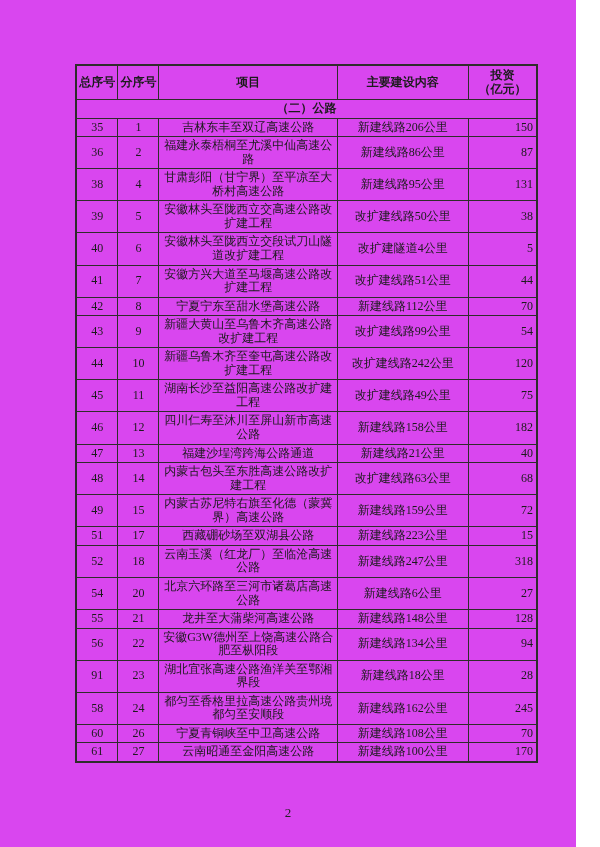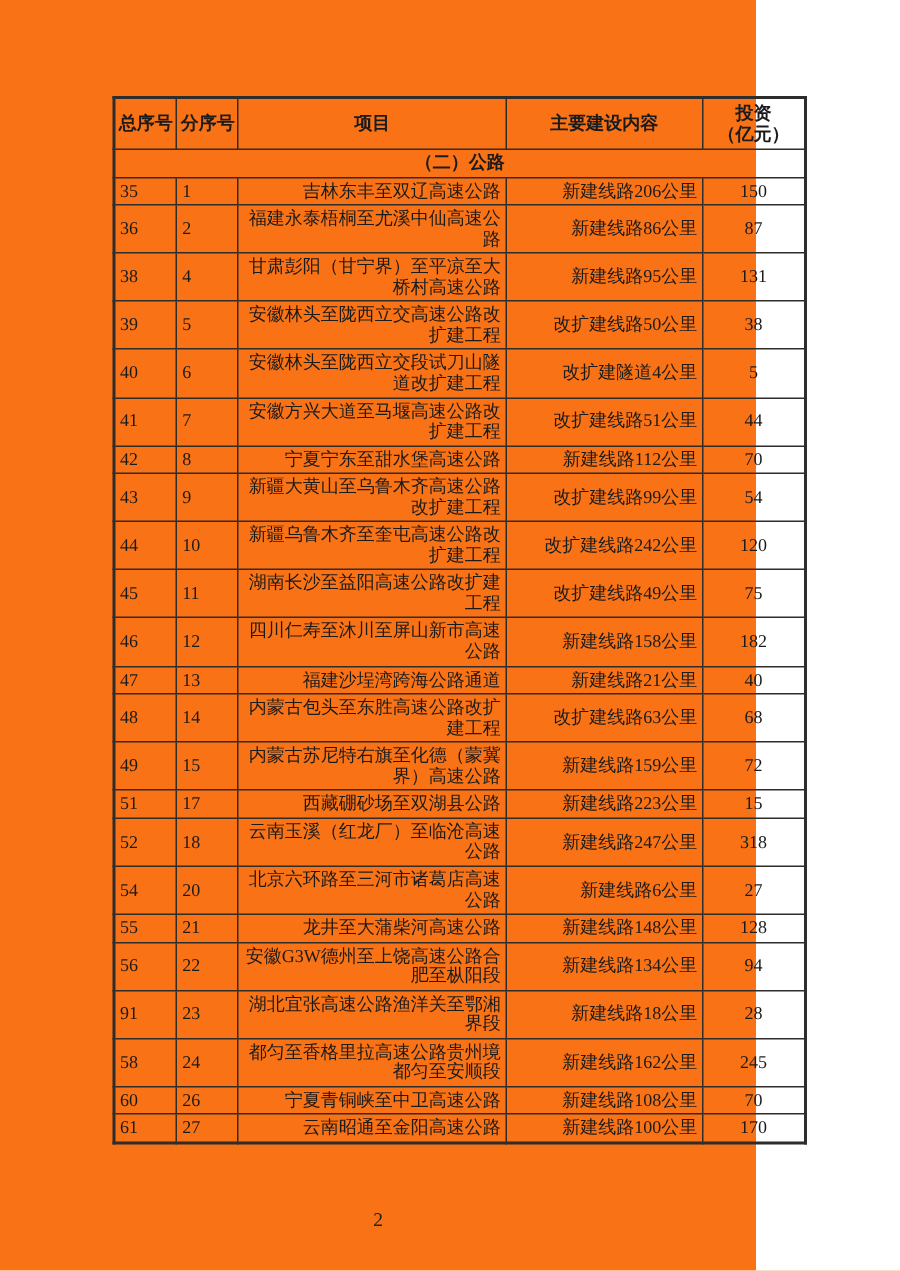--- a/index.html
+++ b/index.html
@@ -12,9 +12,10 @@
     overflow: hidden;
   }
   .page {
-    width: 504px; height: 847px;
-    background: #f97316;
+    width: 576px; height: 847px;
+    background: #d946ef;
     position: relative;
+    text-decoration: underline;
   }
   .table-wrap {
     position: absolute;

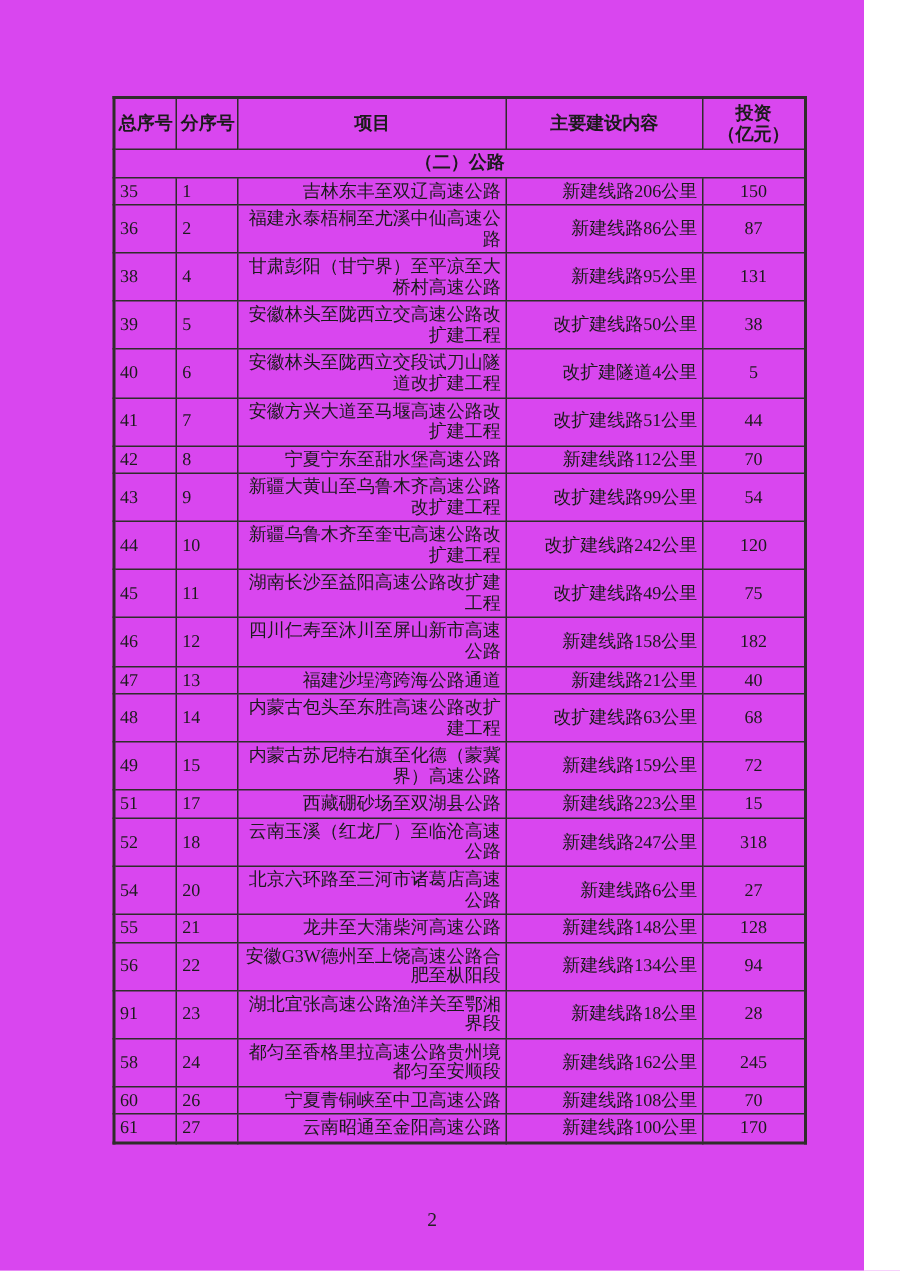--- a/index.html
+++ b/index.html
@@ -47,7 +47,7 @@
     padding: 3px 2px;
     white-space: pre-line;
   }
-  td.num { }
+  td.num { text-align: center; }
   td.proj, td.content { text-align: right; padding-left: 5px; }
   td.invest { text-align: center; }
   tr.section-row td {

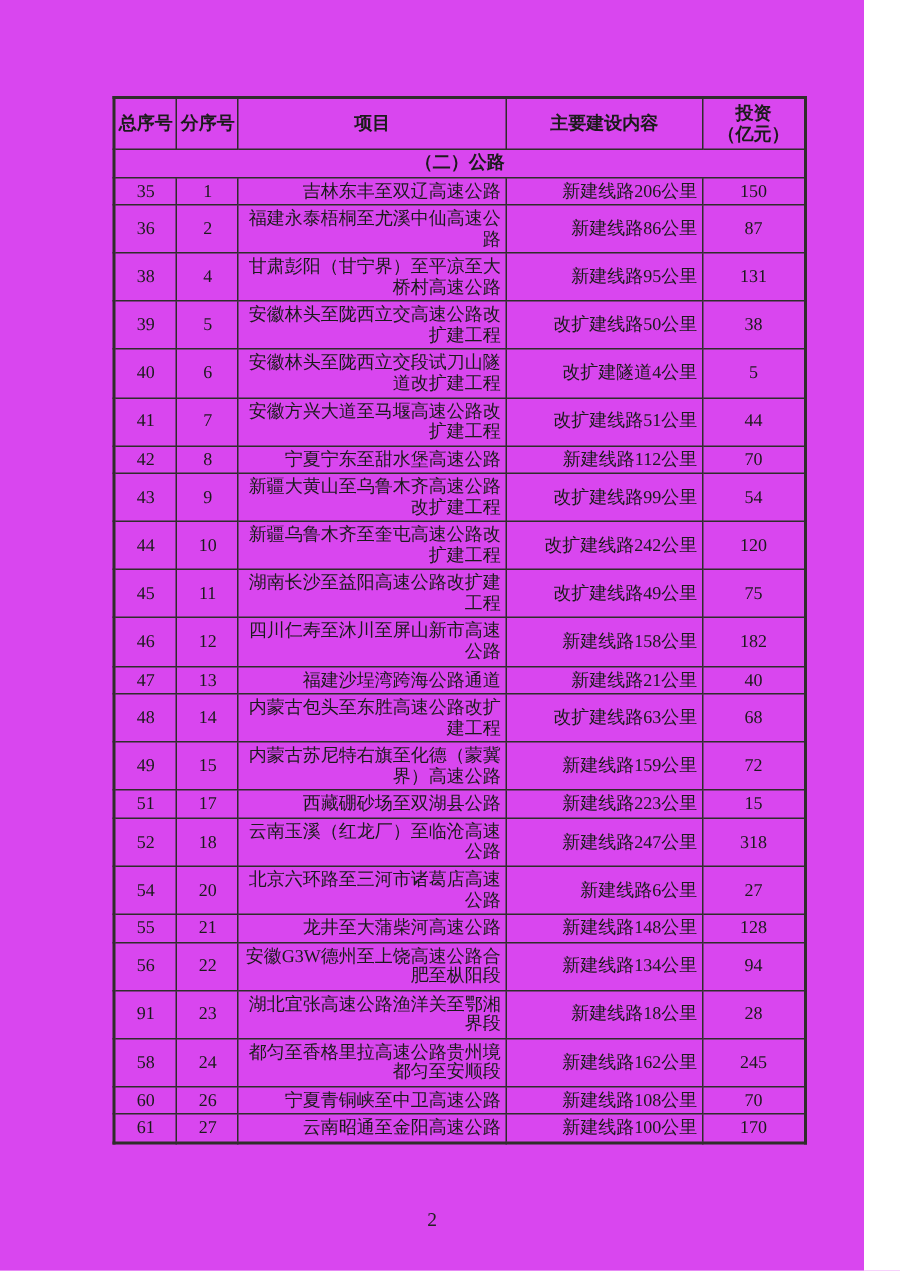--- a/index.html
+++ b/index.html
@@ -48,7 +48,7 @@
     white-space: pre-line;
   }
   td.num { text-align: center; }
-  td.proj, td.content { text-align: right; padding-left: 5px; }
+  td.proj, td.content { text-align: center; padding-left: 5px; }
   td.invest { text-align: center; }
   tr.section-row td {
     font-weight: bold;

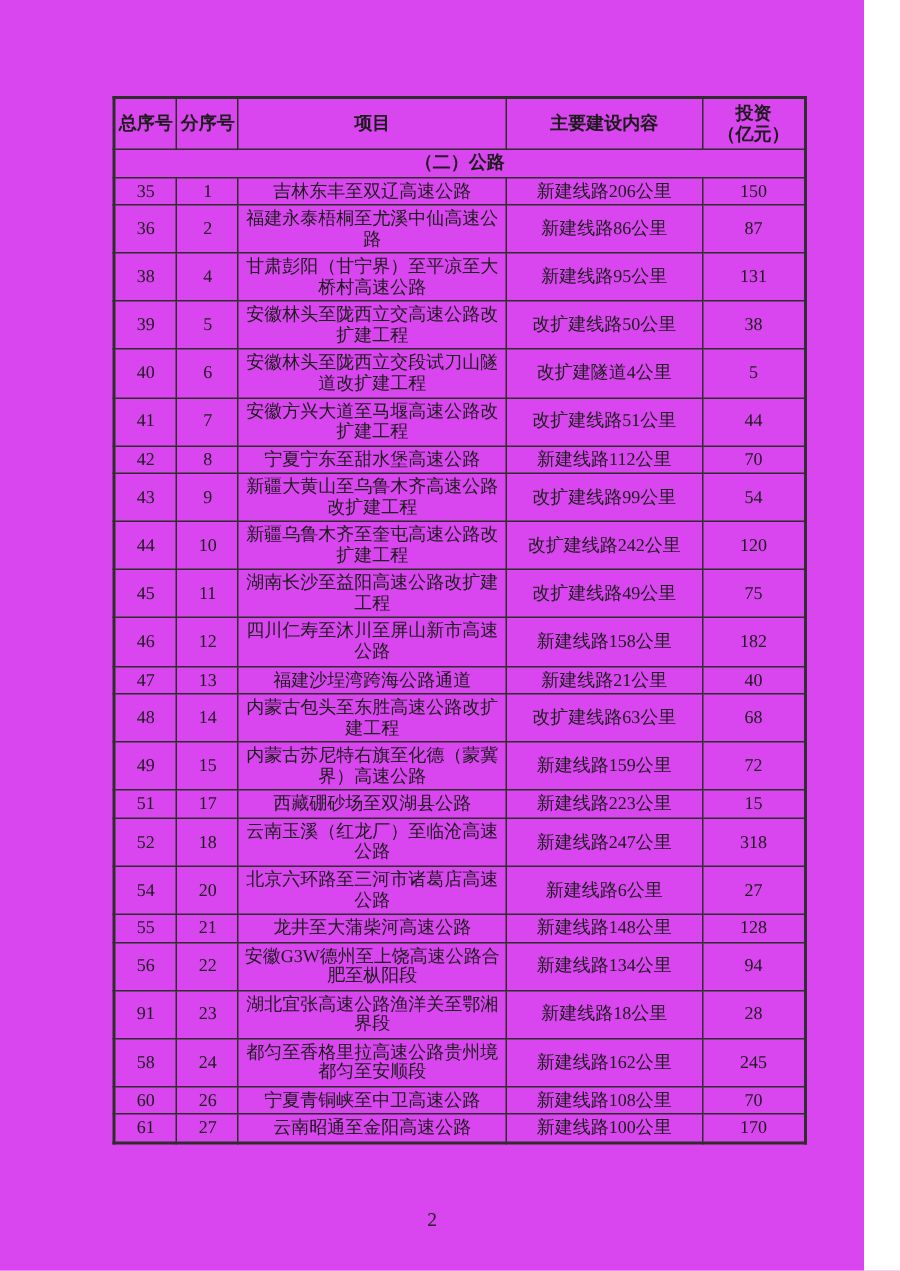--- a/index.html
+++ b/index.html
@@ -49,7 +49,7 @@
   }
   td.num { text-align: center; }
   td.proj, td.content { text-align: center; padding-left: 5px; }
-  td.invest { text-align: center; }
+  td.invest { text-align: right; }
   tr.section-row td {
     font-weight: bold;
     text-align: center;

